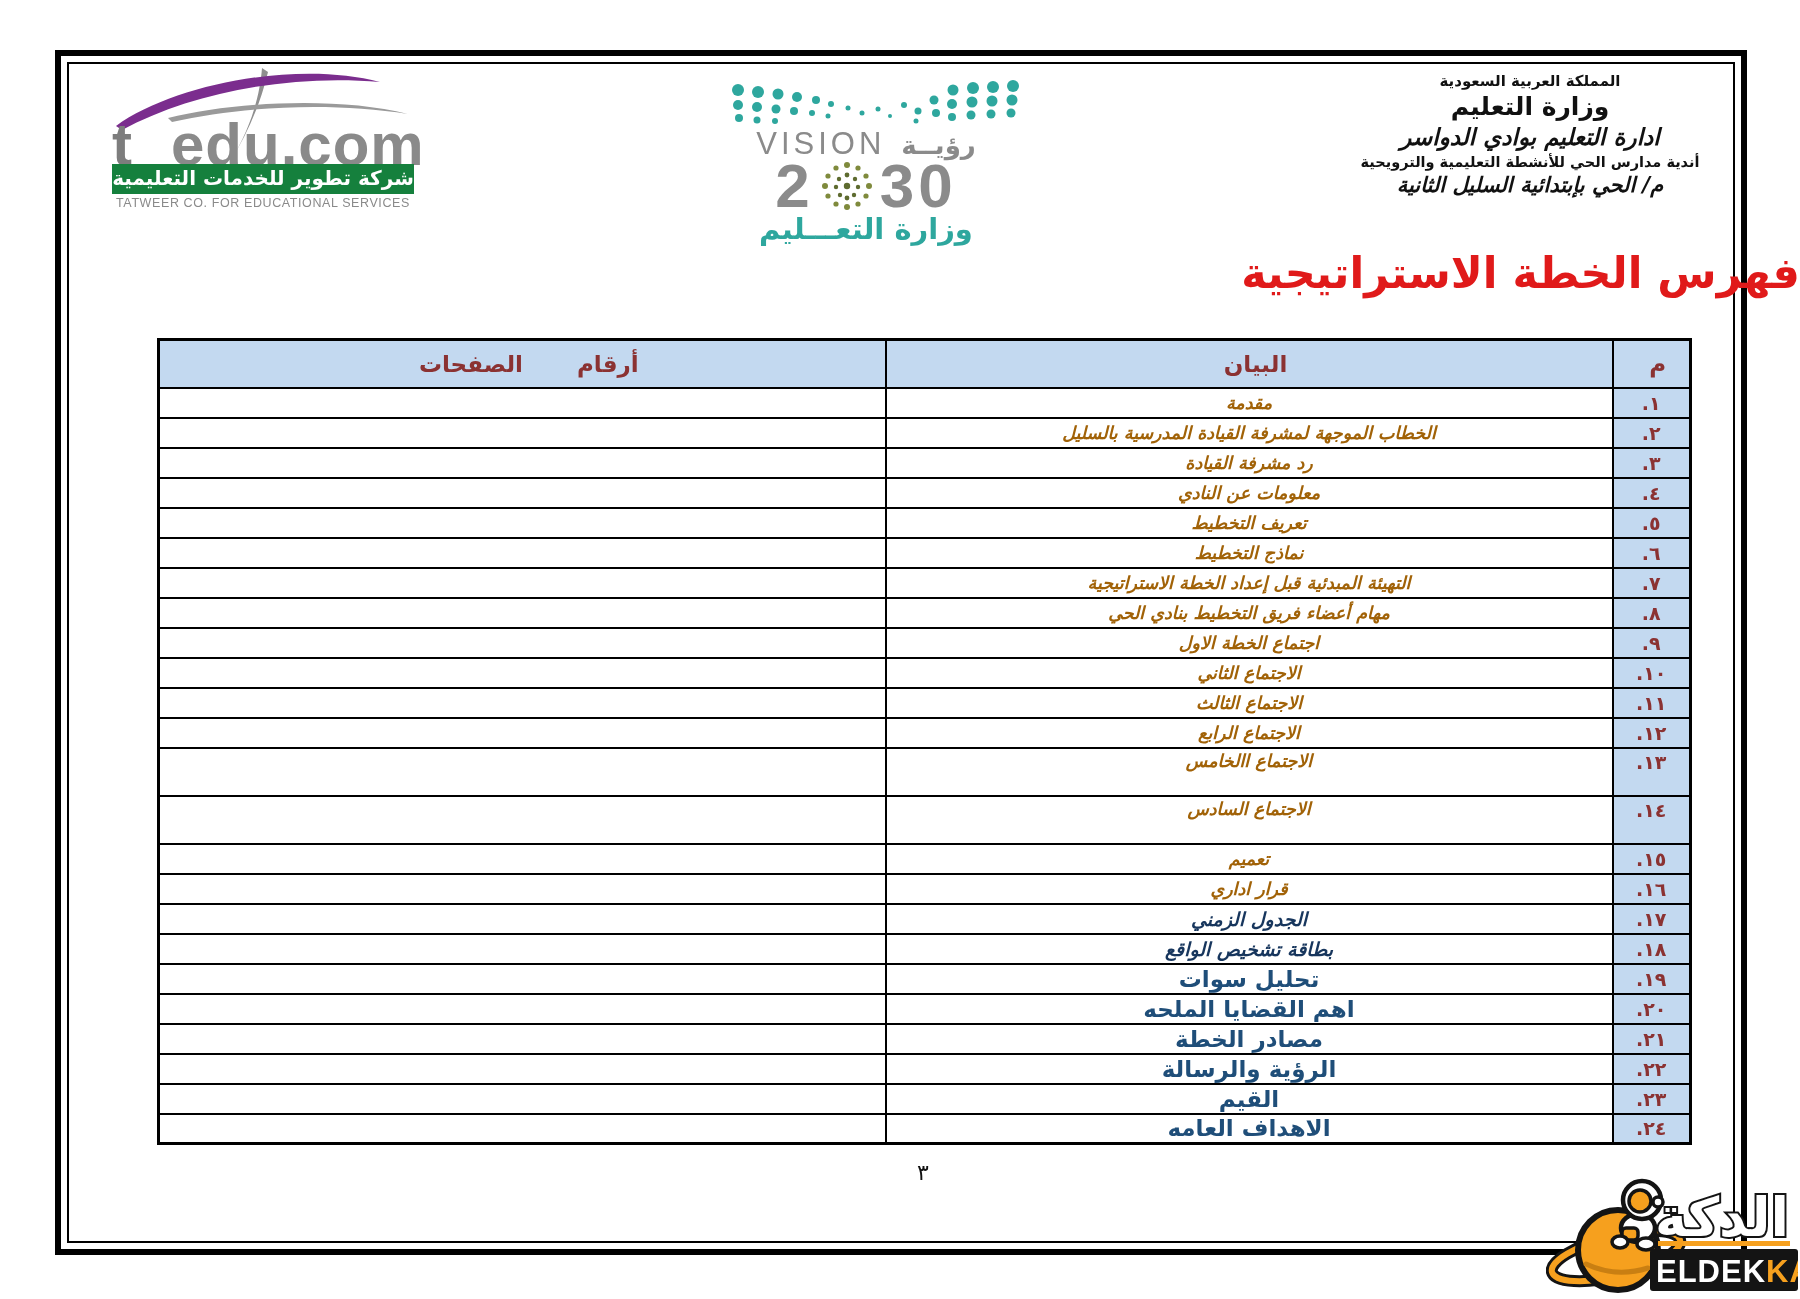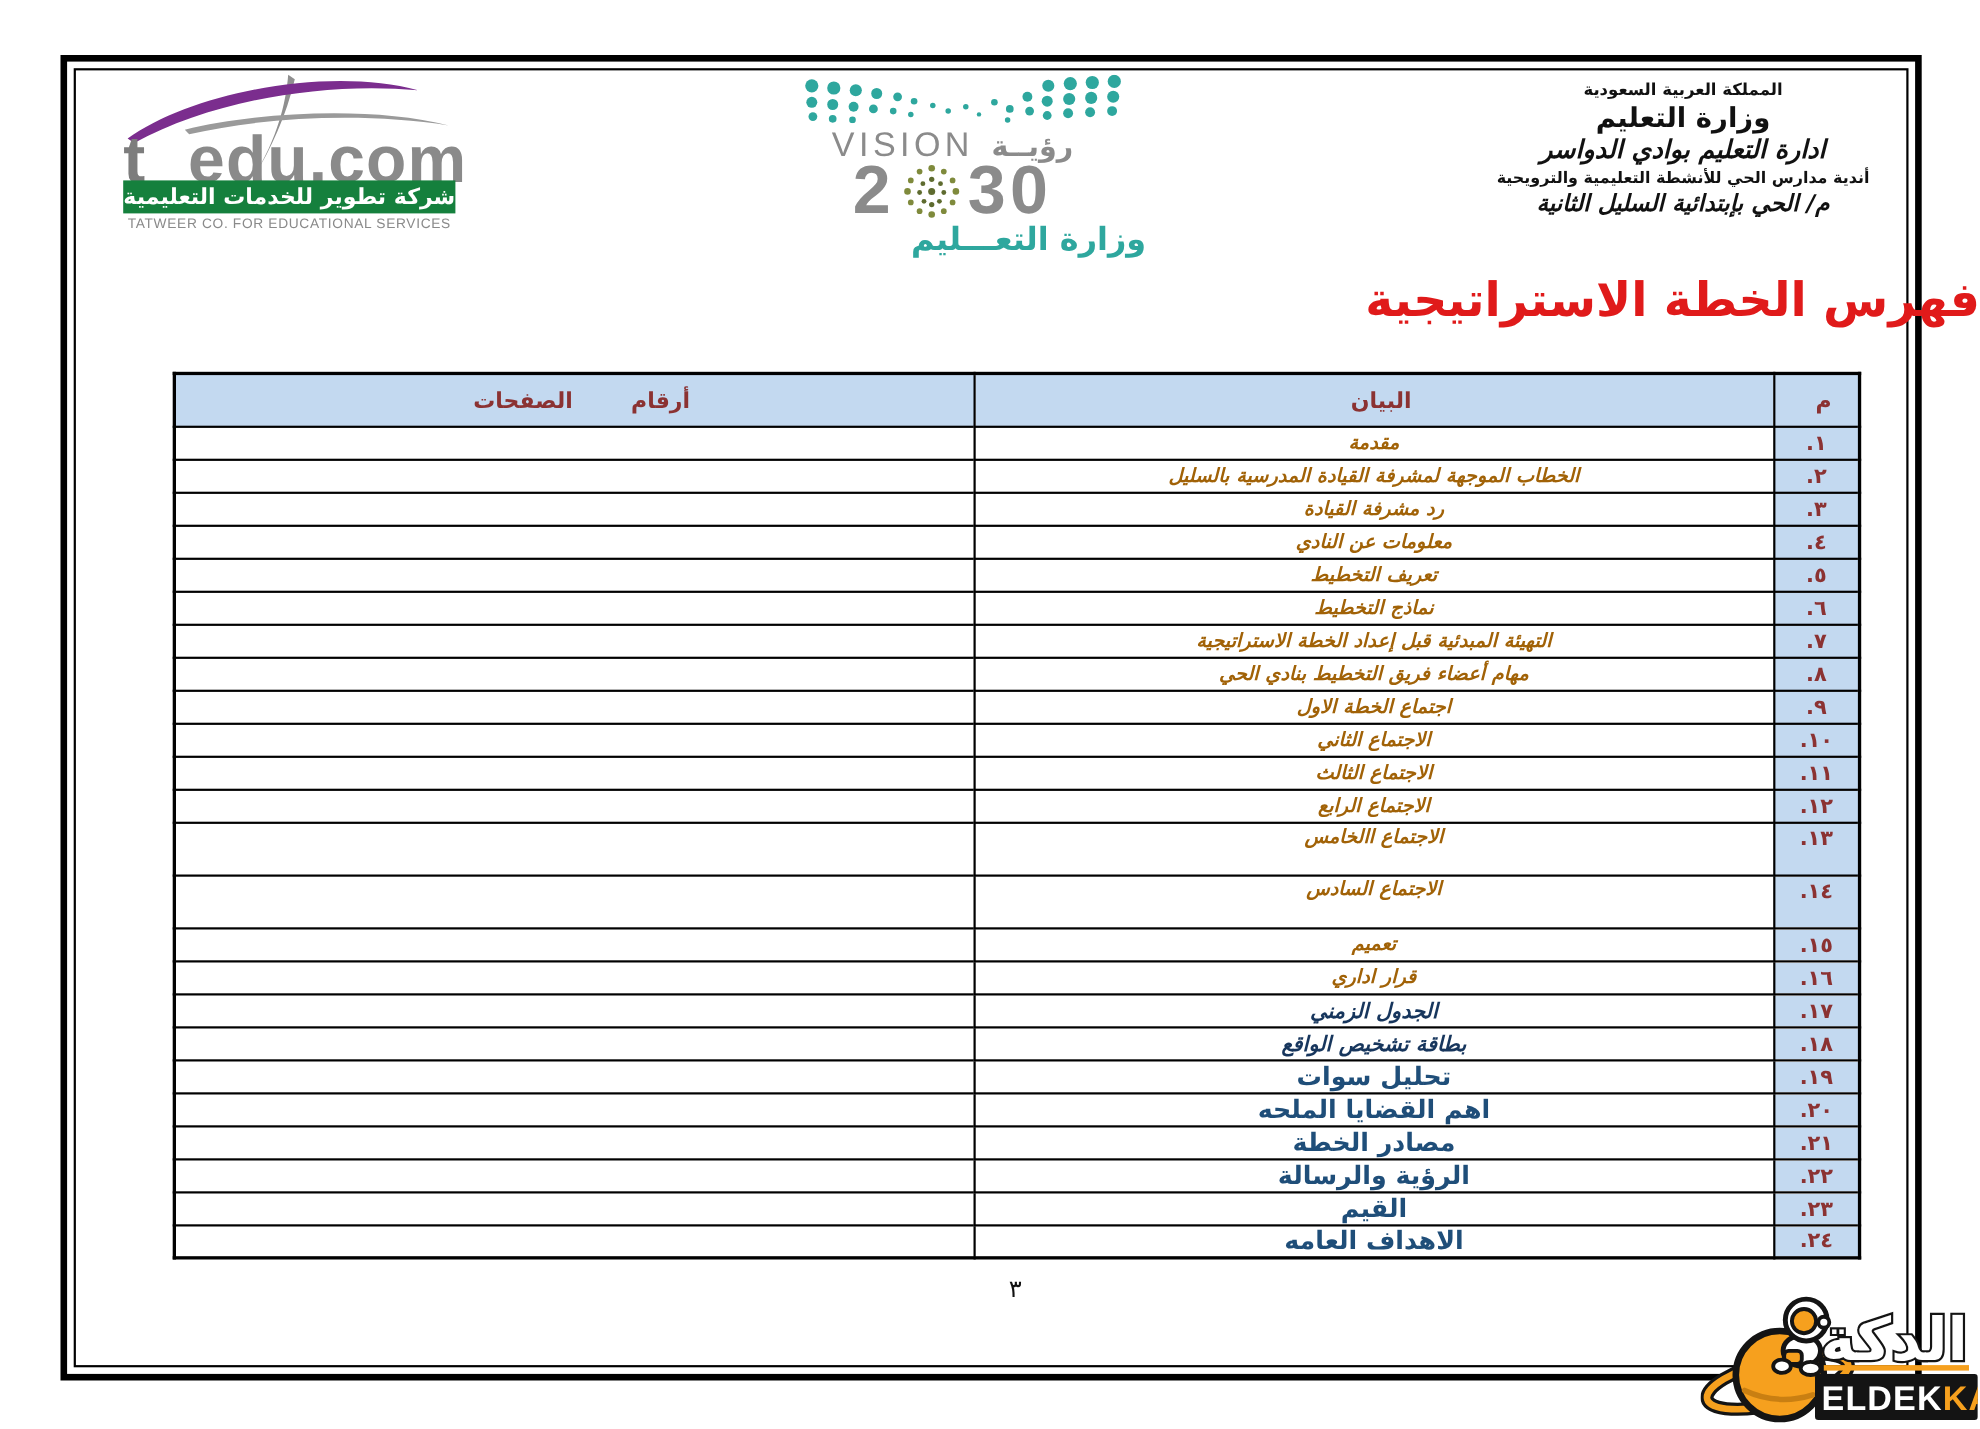--- a/index.html
+++ b/index.html
@@ -24,7 +24,7 @@
       font-family:"Liberation Sans","DejaVu Sans",sans-serif; font-size:12.5px; letter-spacing:0.6px; }
 
   
-  .vision-logo { position:absolute; left:690px; top:68px; width:352px; height:152px; text-align:right; }
+  .vision-logo { position:absolute; left:690px; top:80px; width:352px; height:152px; text-align:center; }
   .vision-line { display:flex; justify-content:center; align-items:baseline; gap:16px;
       color:#8b8b8b; margin-top:-2px; }
   .vision-en { font-family:"Liberation Sans","DejaVu Sans",sans-serif; font-size:31px; letter-spacing:4px; }

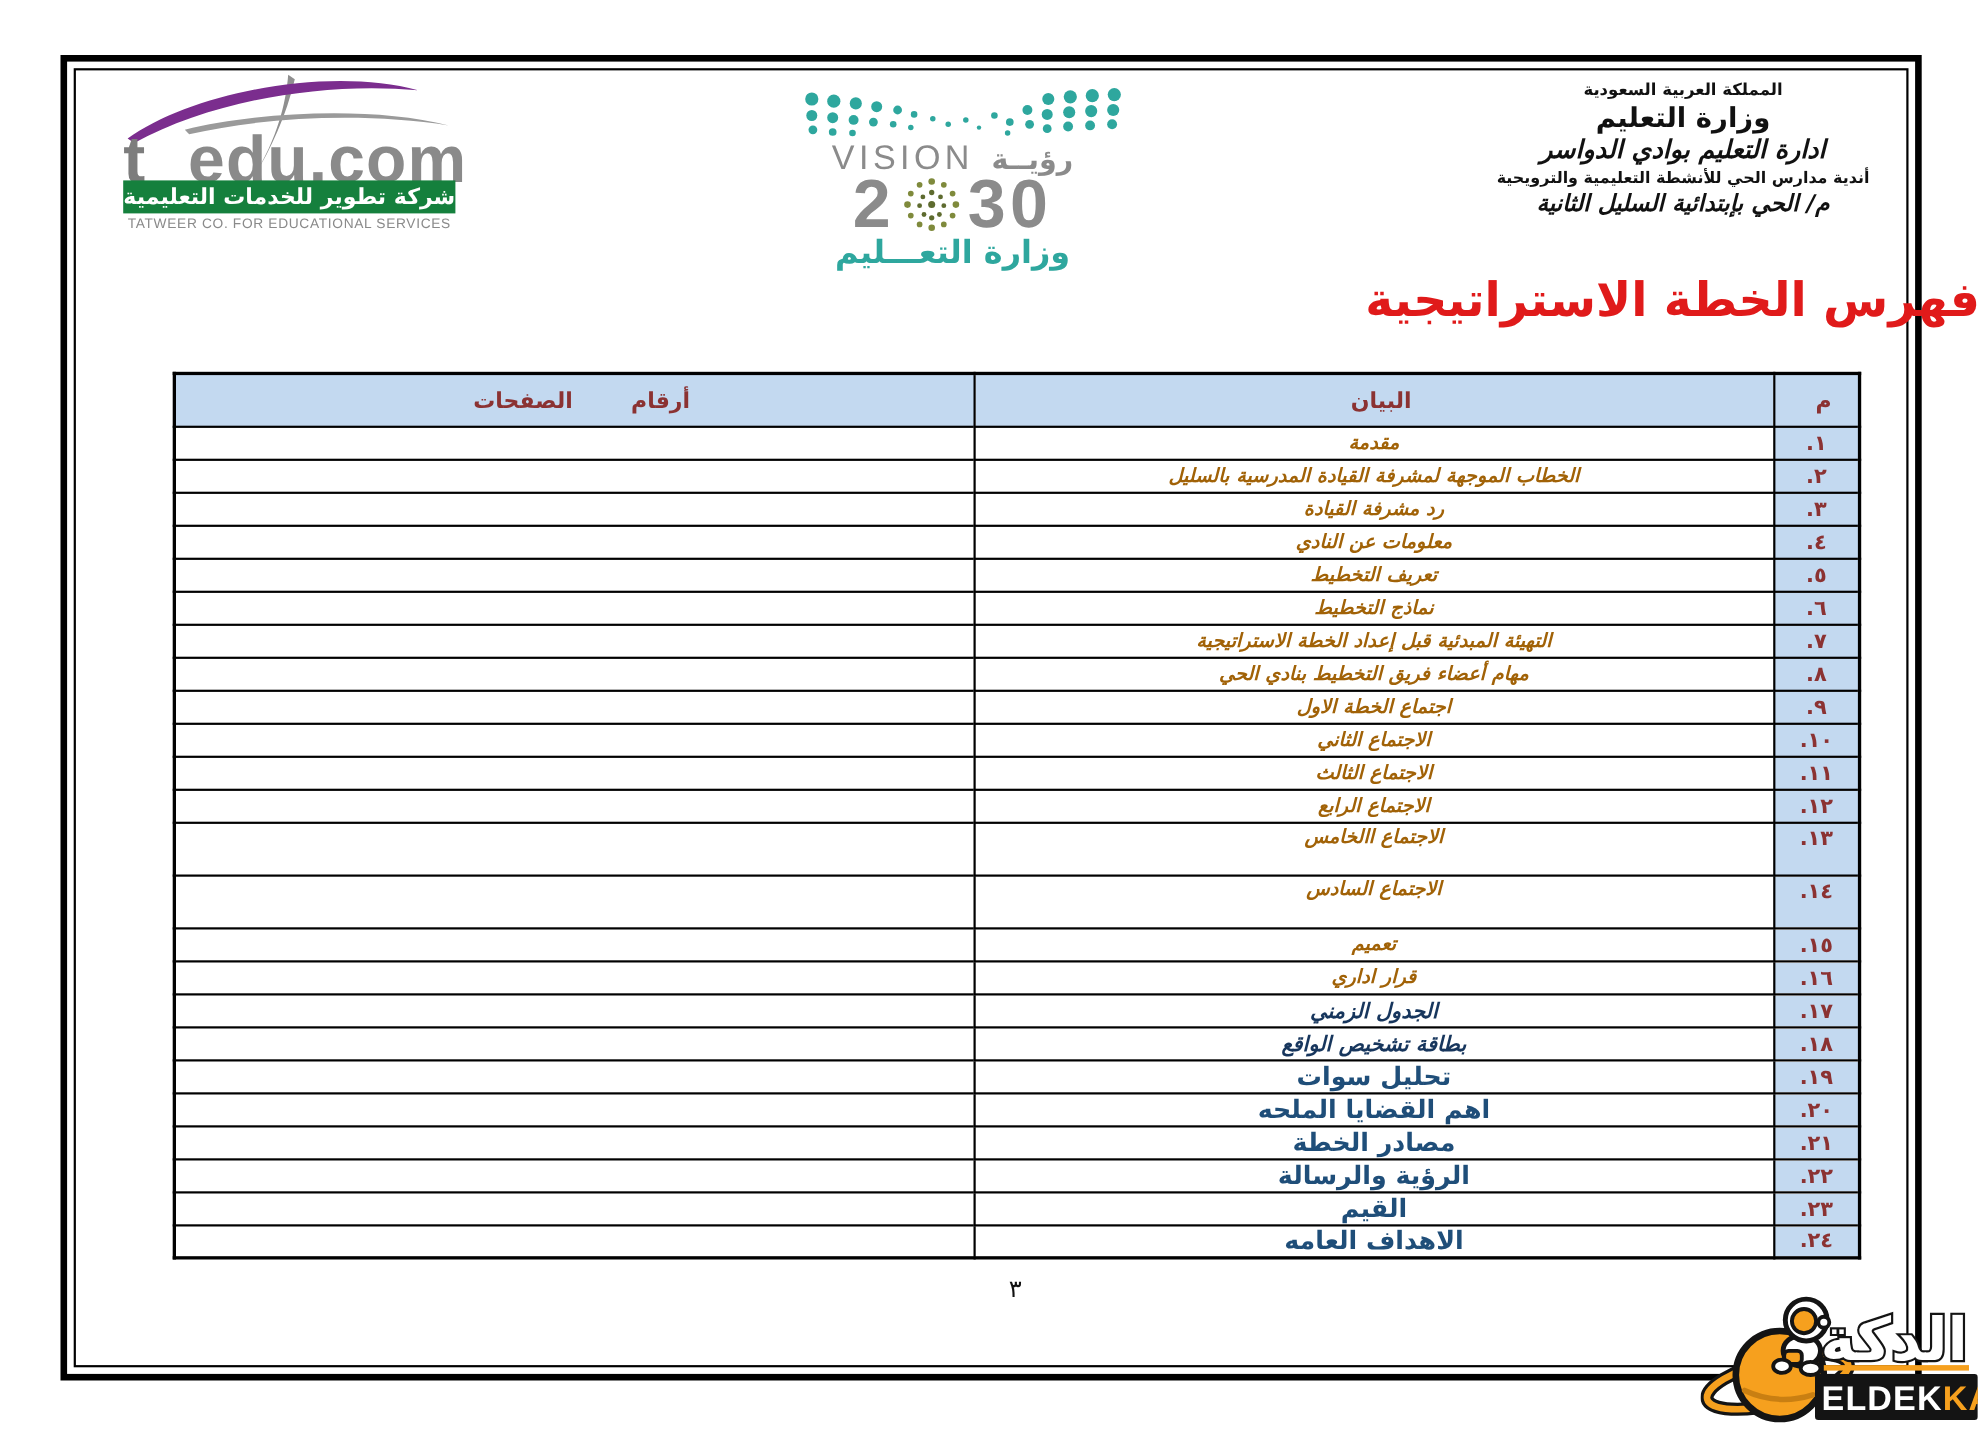--- a/index.html
+++ b/index.html
@@ -54,7 +54,7 @@
   table.toc th, table.toc td { border:2.5px solid #000; overflow:hidden; }
   th.col-num, td.col-num { background:#C3D9F0; }
   thead th { background:#C3D9F0; color:#8B3232; font-weight:bold; height:48px;
-      font-size:20px; vertical-align:middle;padding-left:13px; }
+      font-size:23px; vertical-align:middle;padding-left:13px; }
   th.pages-header { word-spacing:46px; }
   td.col-num { color:#8B3232; font-weight:bold; font-size:19px; text-align:center;
       vertical-align:middle; }

